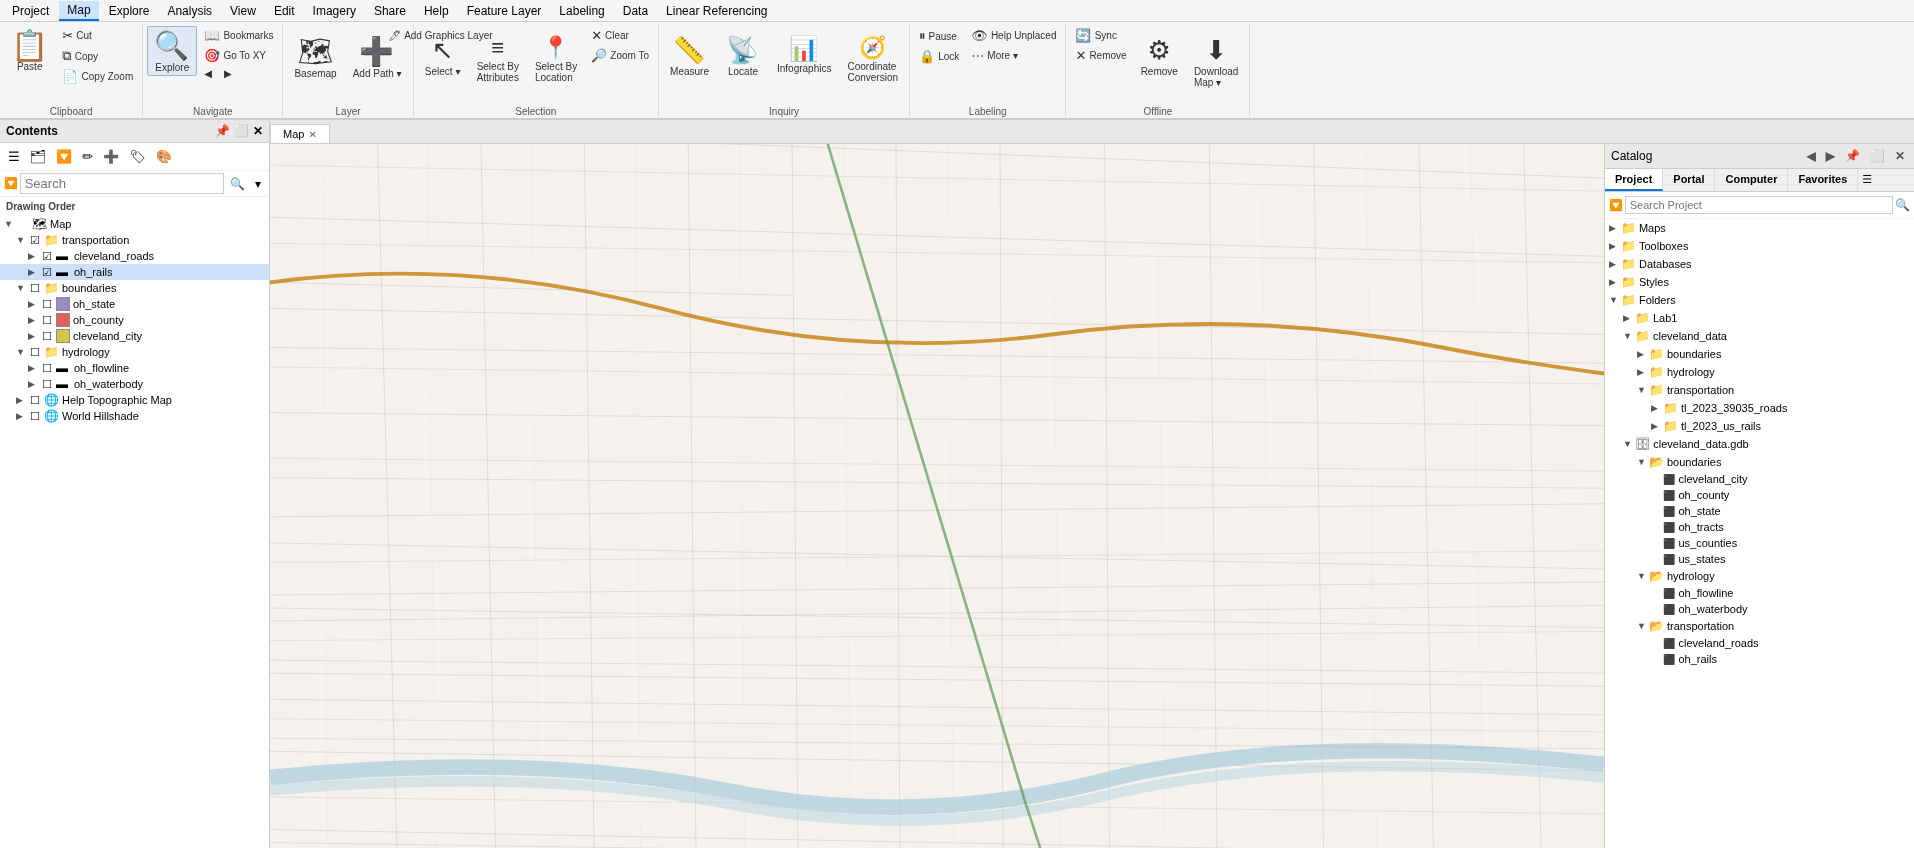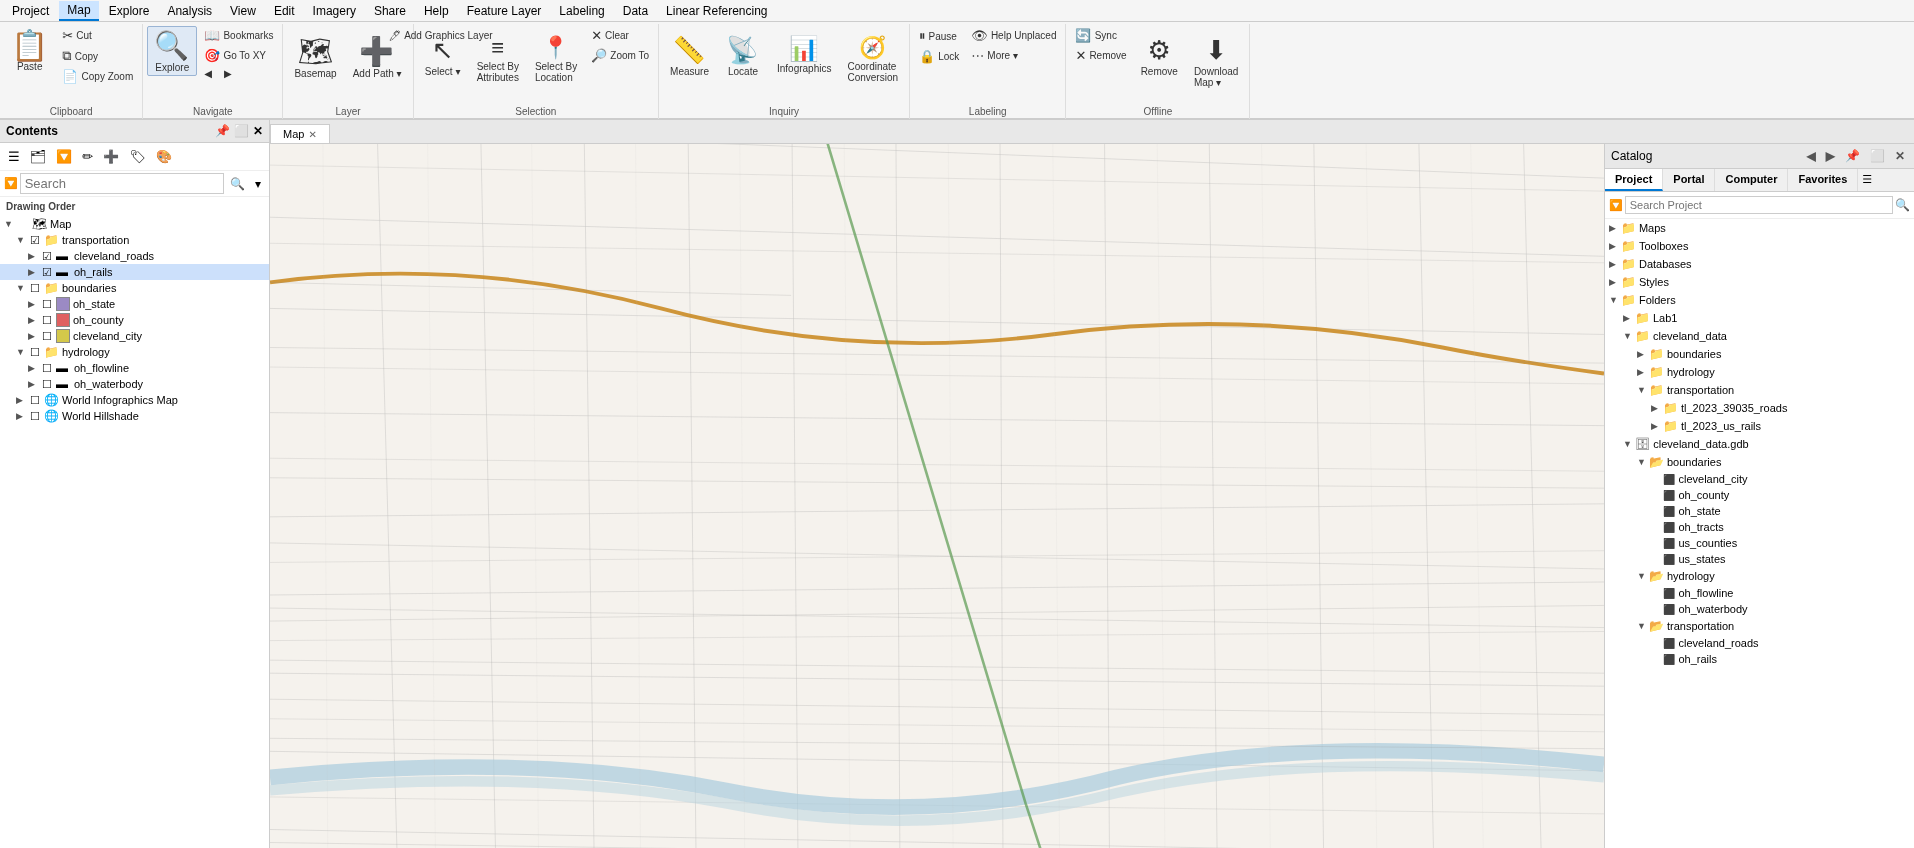--- a/index.html
+++ b/index.html
@@ -368,7 +368,7 @@
             <span class="tree-arrow">▶</span>
             <span class="tree-check">☐</span>
             <span class="tree-icon">🌐</span>
-            <span class="tree-label">World Infographics Map</span>
+            <span class="tree-label">Help Topographic Map</span>
           </div>
           <div class="tree-item" style="padding-left: 16px;">
             <span class="tree-arrow">▶</span>

